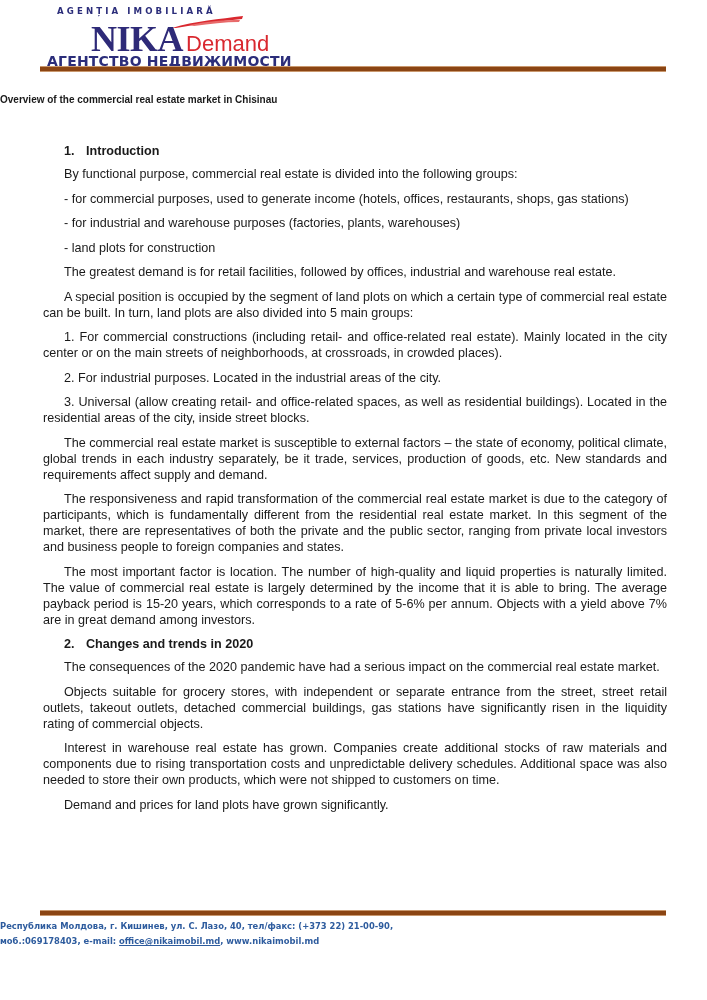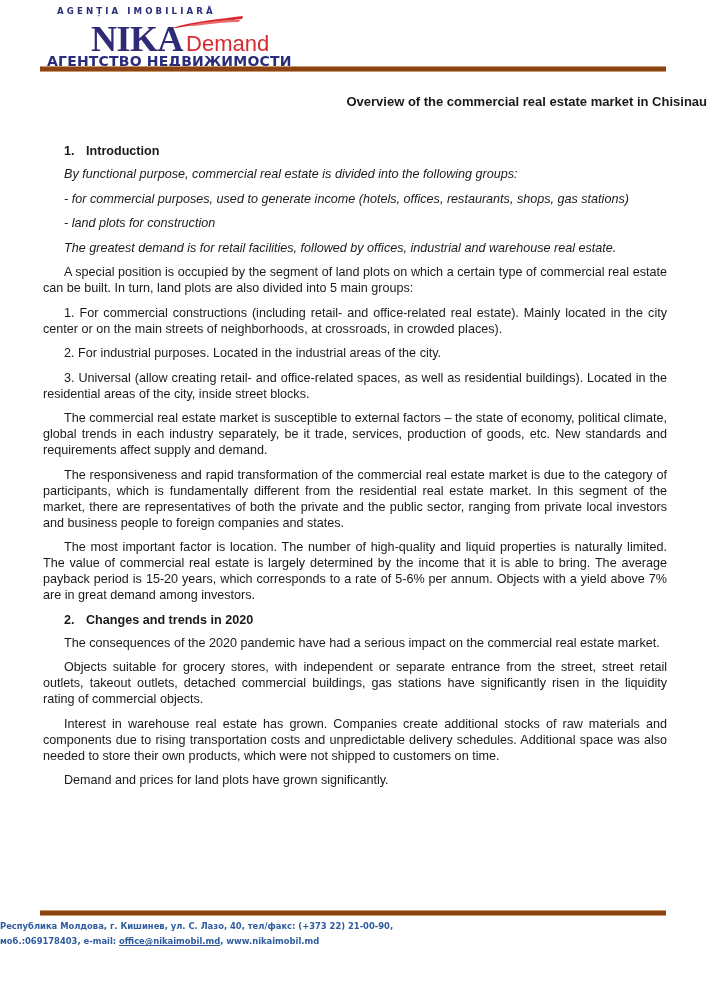--- a/index.html
+++ b/index.html
@@ -14,7 +14,7 @@
   .rule { position: absolute; height: 4px; background: #8b4513; border-top: 1px solid #c9986e; border-bottom: 1px solid #c9986e; }
   .rule-top { left: 40px; top: 66px; width: 626px; }
   .rule-bottom { left: 40px; top: 910px; width: 626px; }
-  .title { position: absolute; left: 0; width: 707px; top: 94px; text-align: right; font-weight: bold; font-size: 13px; }
+  .title { position: absolute; left: 0; width: 707px; top: 94px; text-align: left; font-weight: bold; font-size: 10px; }
   .content { position: absolute; left: 43px; top: 143px; width: 624px; font-size: 12.6px; line-height: 16px; }
   .h { font-weight: bold; margin: 0 0 7px 21px; font-size: 12.6px; }
   .h .num { display: inline-block; width: 22px; }

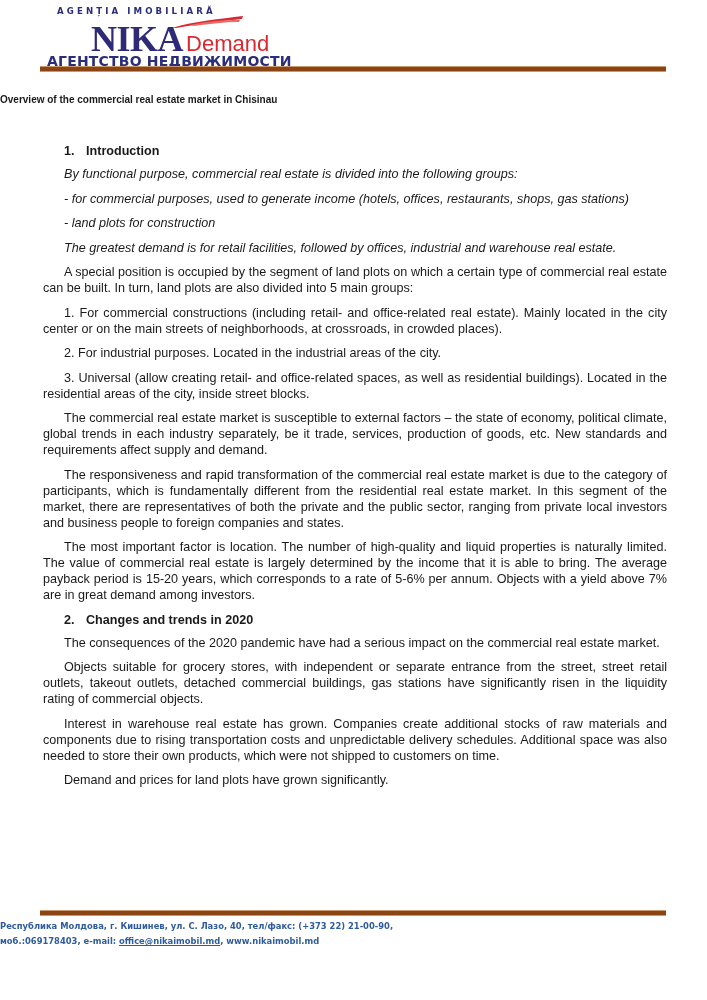--- a/index.html
+++ b/index.html
@@ -20,7 +20,7 @@
   .h .num { display: inline-block; width: 22px; }
   p { margin: 0 0 8.5px 0; text-align: justify; }
   p.ind { text-indent: 21px; }
-  p.pl { padding-left: 21px; font-style: italic; }
+  p.pl { padding-left: 21px; }
   .h2 { margin-top: 0px; }
   .footer { position: absolute; left: 0; width: 707px; top: 919px; font-family: "DejaVu Sans", sans-serif; font-size: 8.4px; line-height: 15px; color: #2e5c9e; font-weight: bold; }
   .footer a { color: #2e5c9e; text-decoration: underline; }

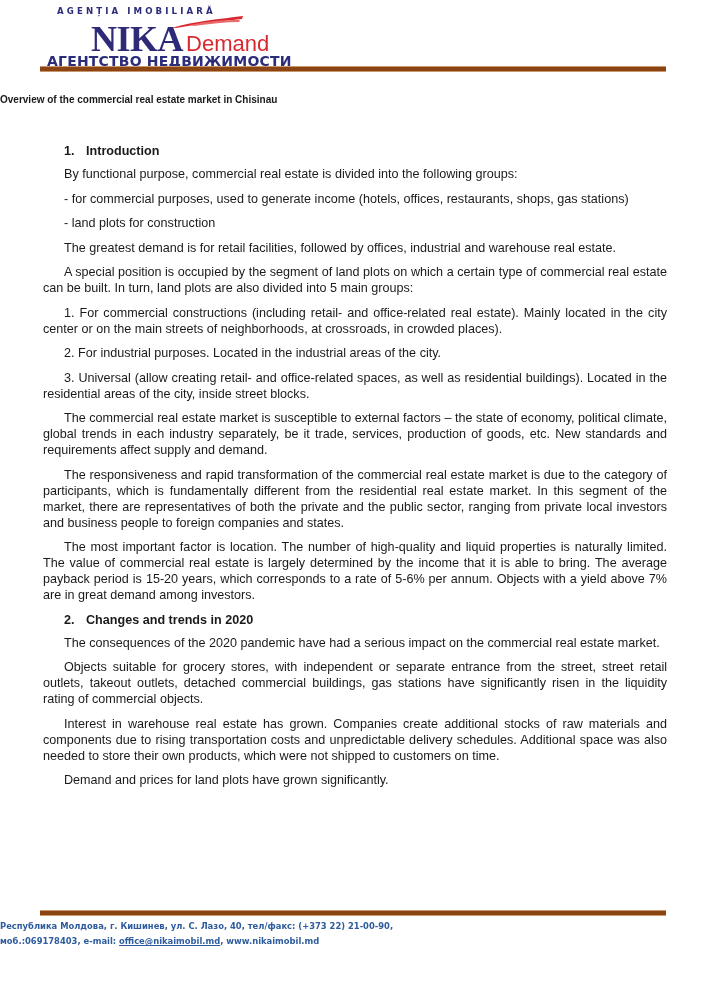--- a/index.html
+++ b/index.html
@@ -47,6 +47,7 @@
   <div class="h"><span class="num">1.</span><span>Introduction</span></div>
   <p class="pl">By functional purpose, commercial real estate is divided into the following groups:</p>
   <p class="pl">- for commercial purposes, used to generate income (hotels, offices, restaurants, shops, gas stations)</p>
+  <p class="pl">- for industrial and warehouse purposes (factories, plants, warehouses)</p>
   <p class="pl">- land plots for construction</p>
   <p class="pl">The greatest demand is for retail facilities, followed by offices, industrial and warehouse real estate.</p>
   <p class="ind">A special position is occupied by the segment of land plots on which a certain type of commercial real estate can be built. In turn, land plots are also divided into 5 main groups:</p>

